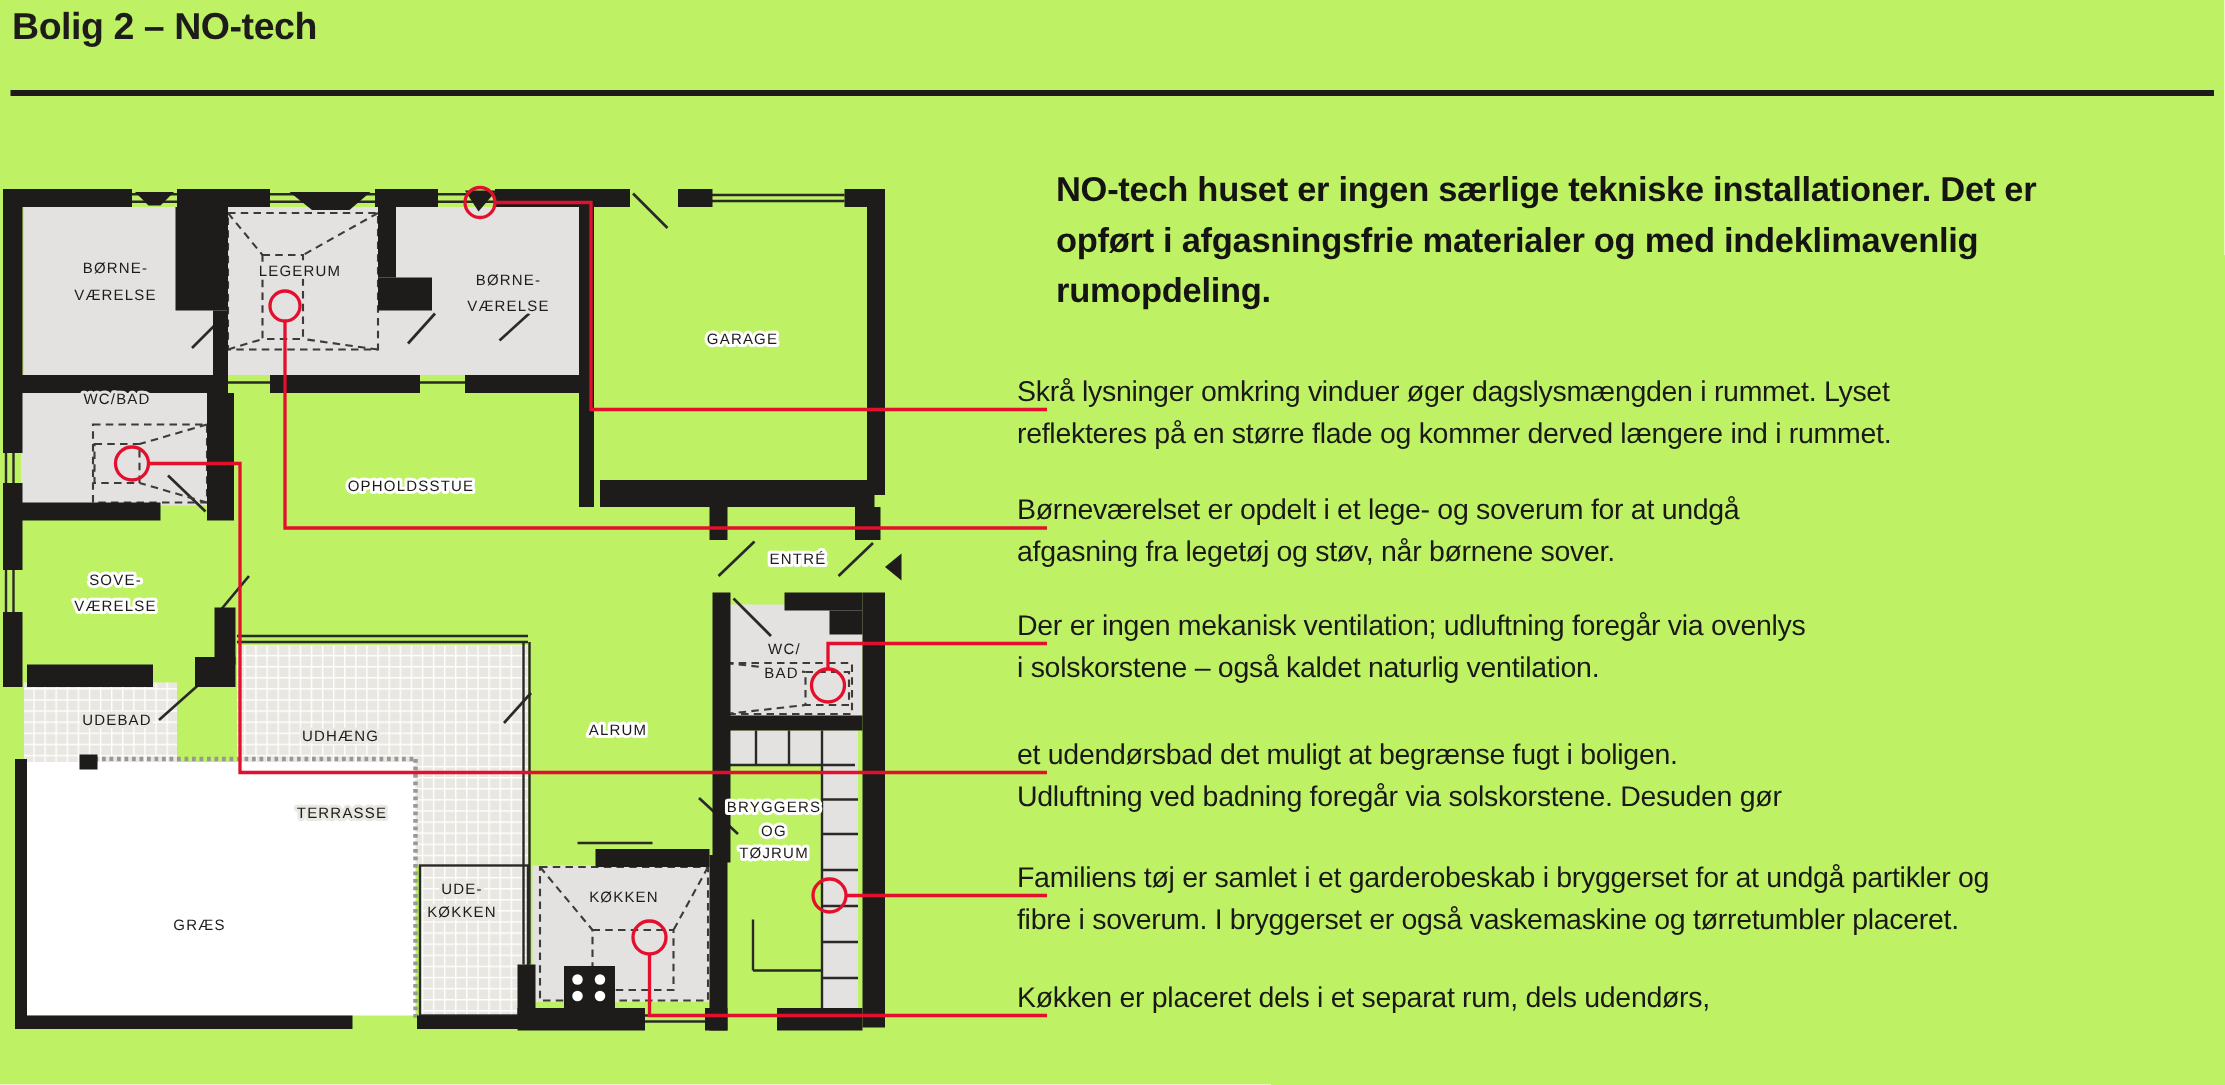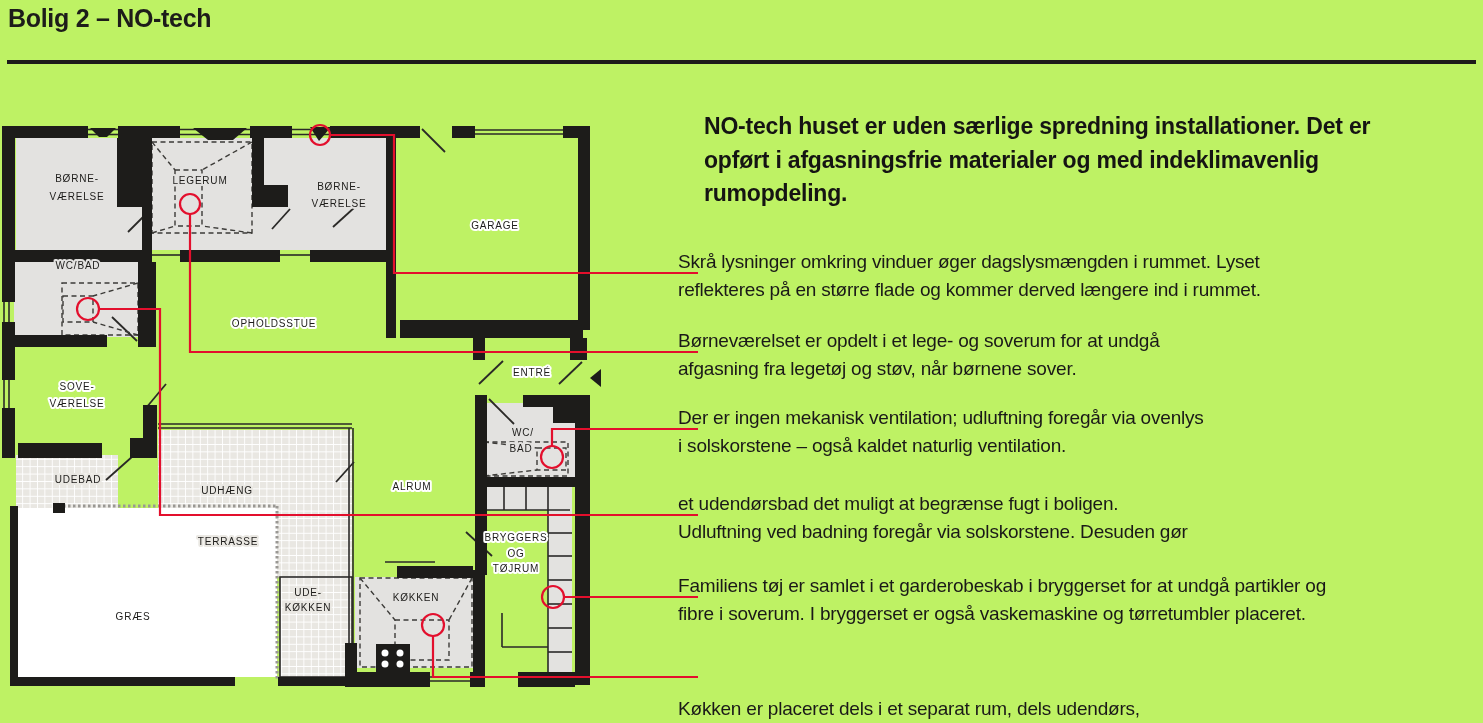--- a/index.html
+++ b/index.html
@@ -241,7 +241,7 @@
   </svg>
 
   <div class="intro">
-    <span>NO-tech huset er uden særlige spredning installationer. Det er</span>
+    <span>NO-tech huset er ingen særlige tekniske installationer. Det er</span>
     <span>opført i afgasningsfrie materialer og med indeklimavenlig</span>
     <span>rumopdeling.</span>
   </div>

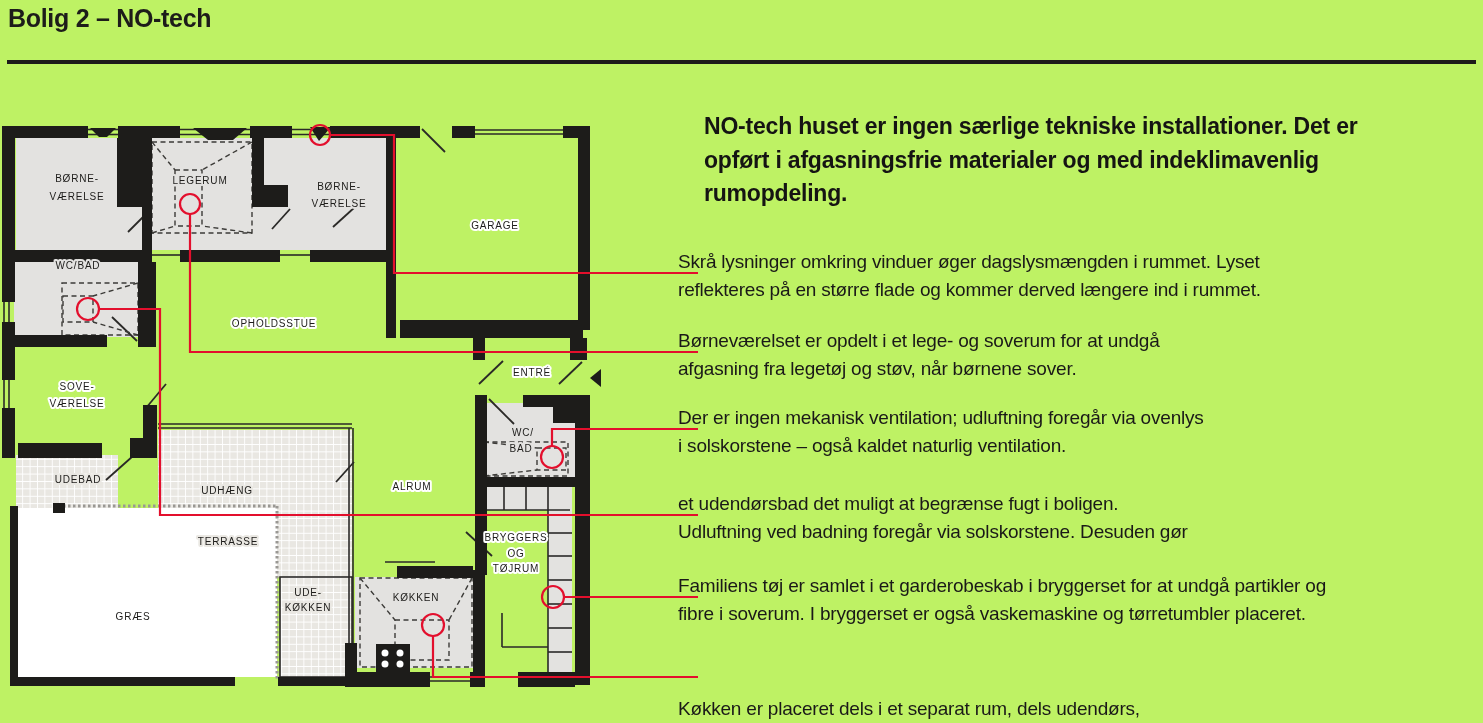--- a/index.html
+++ b/index.html
@@ -14,7 +14,7 @@
   .note{position:absolute;left:678px;font-size:19px;line-height:28px;
         letter-spacing:-0.2px;color:#1a1918;}
   .note span,.intro span{display:block;white-space:nowrap;}
-  .n1{top:248px;} .n2{top:327px;} .n3{top:404px;} .n4{top:490px;} .n5{top:572px;} .n6{top:652px;margin-top:43px;}
+  .n1{top:248px;} .n2{top:327px;} .n3{top:404px;} .n4{top:490px;} .n5{top:572px;} .n6{top:652px;}
   
   .wall{fill:#1d1c1a;}
   .gray{fill:#e3e2e0;}

